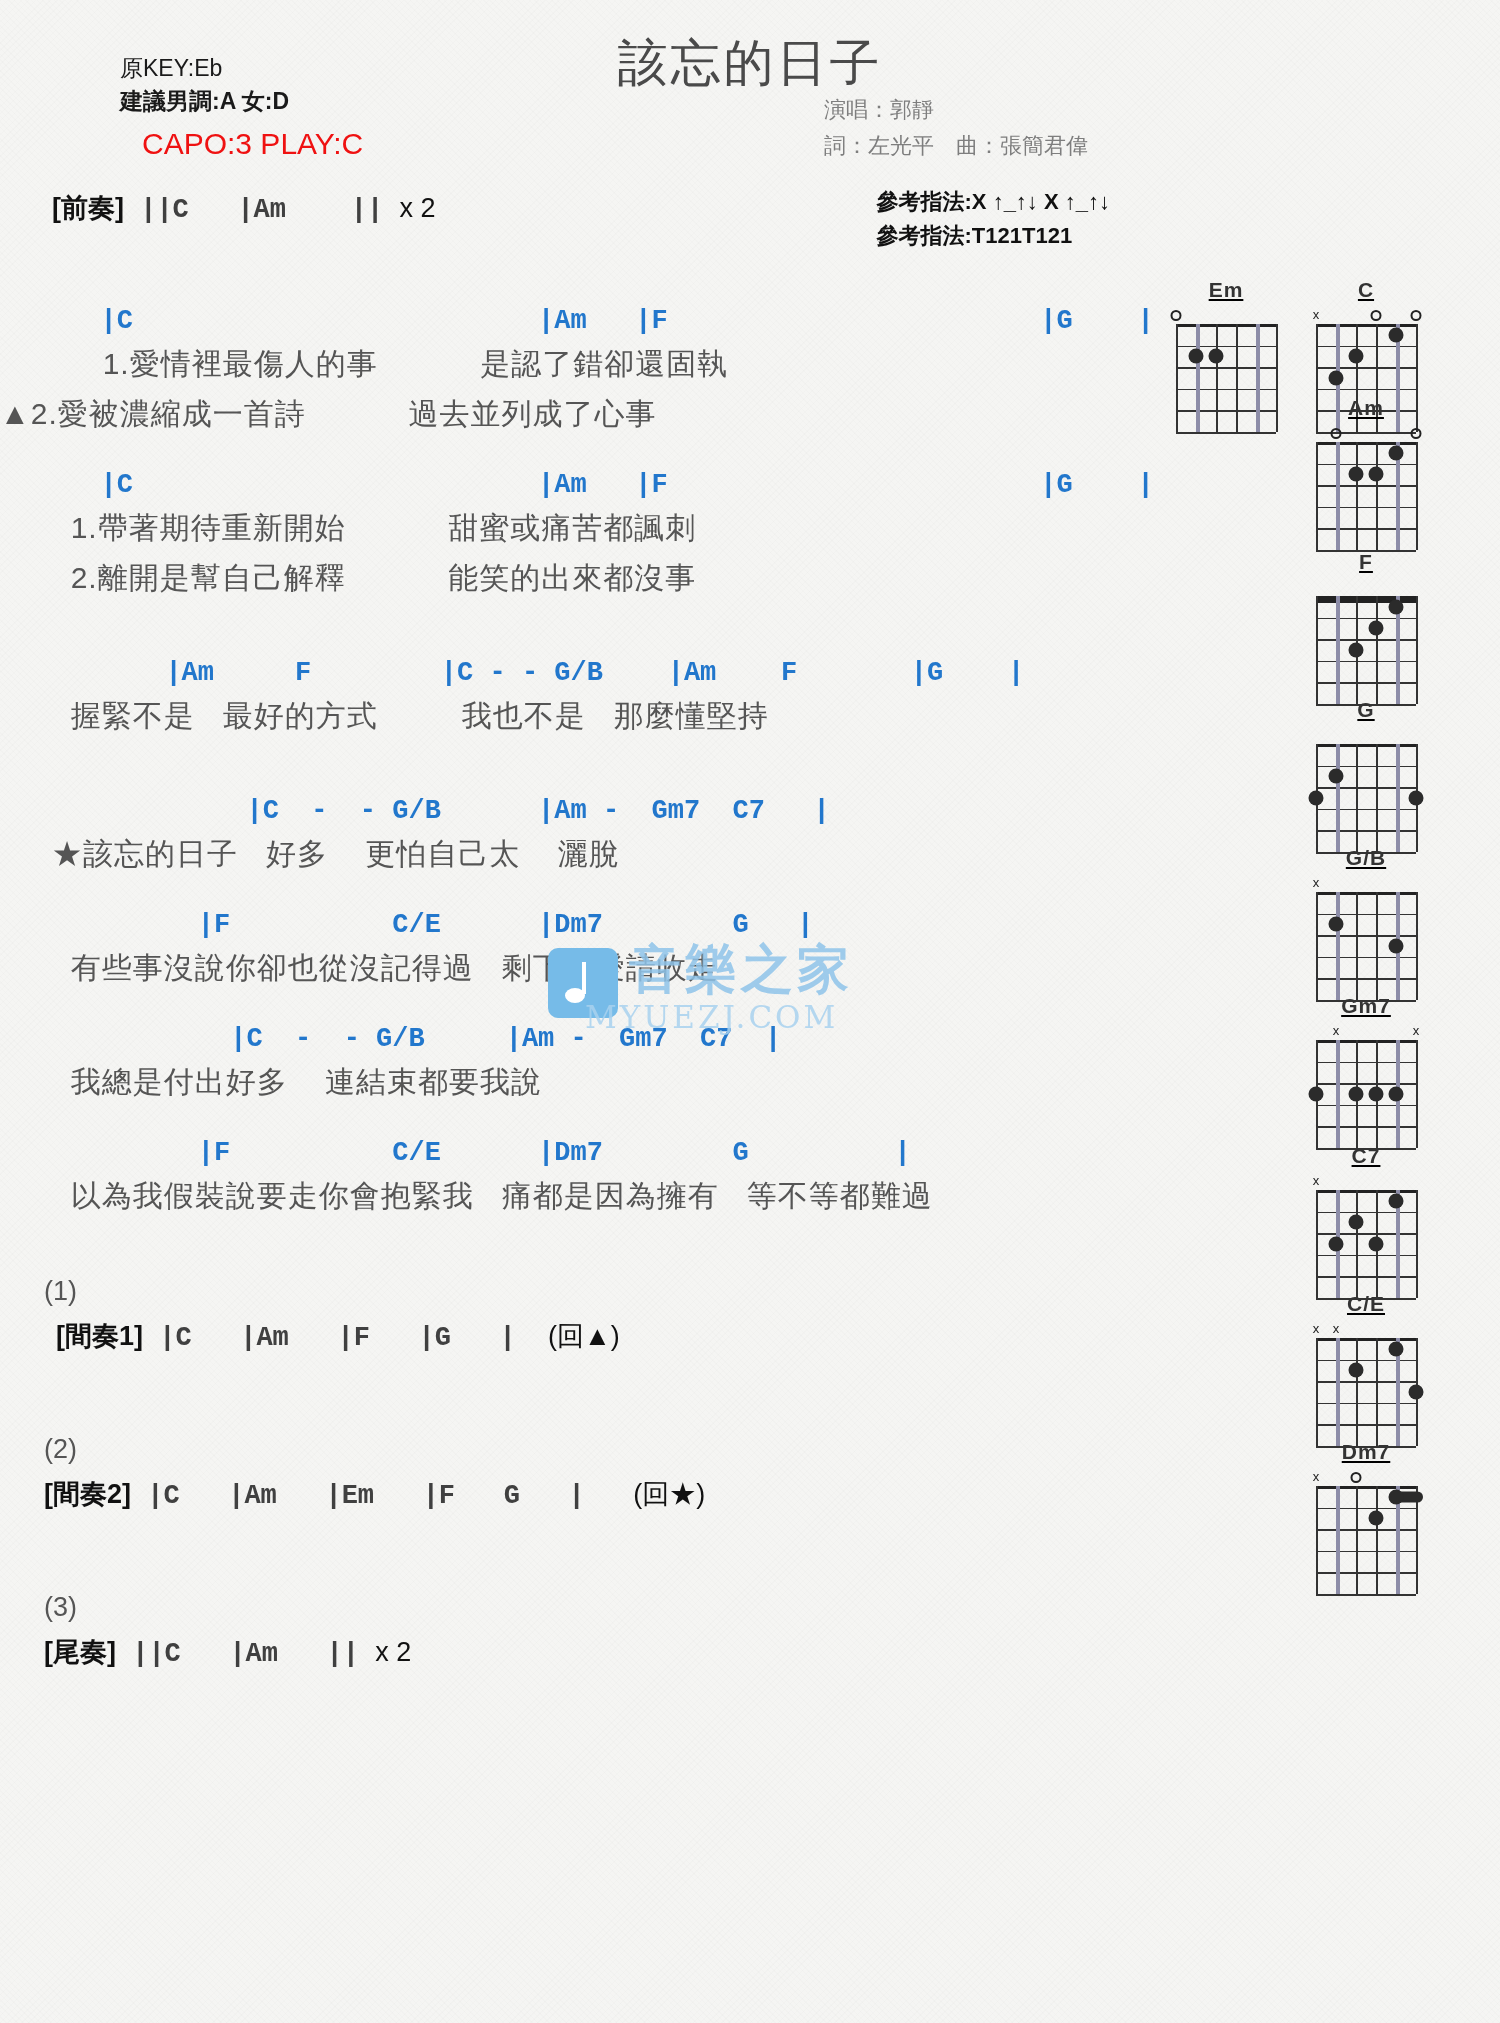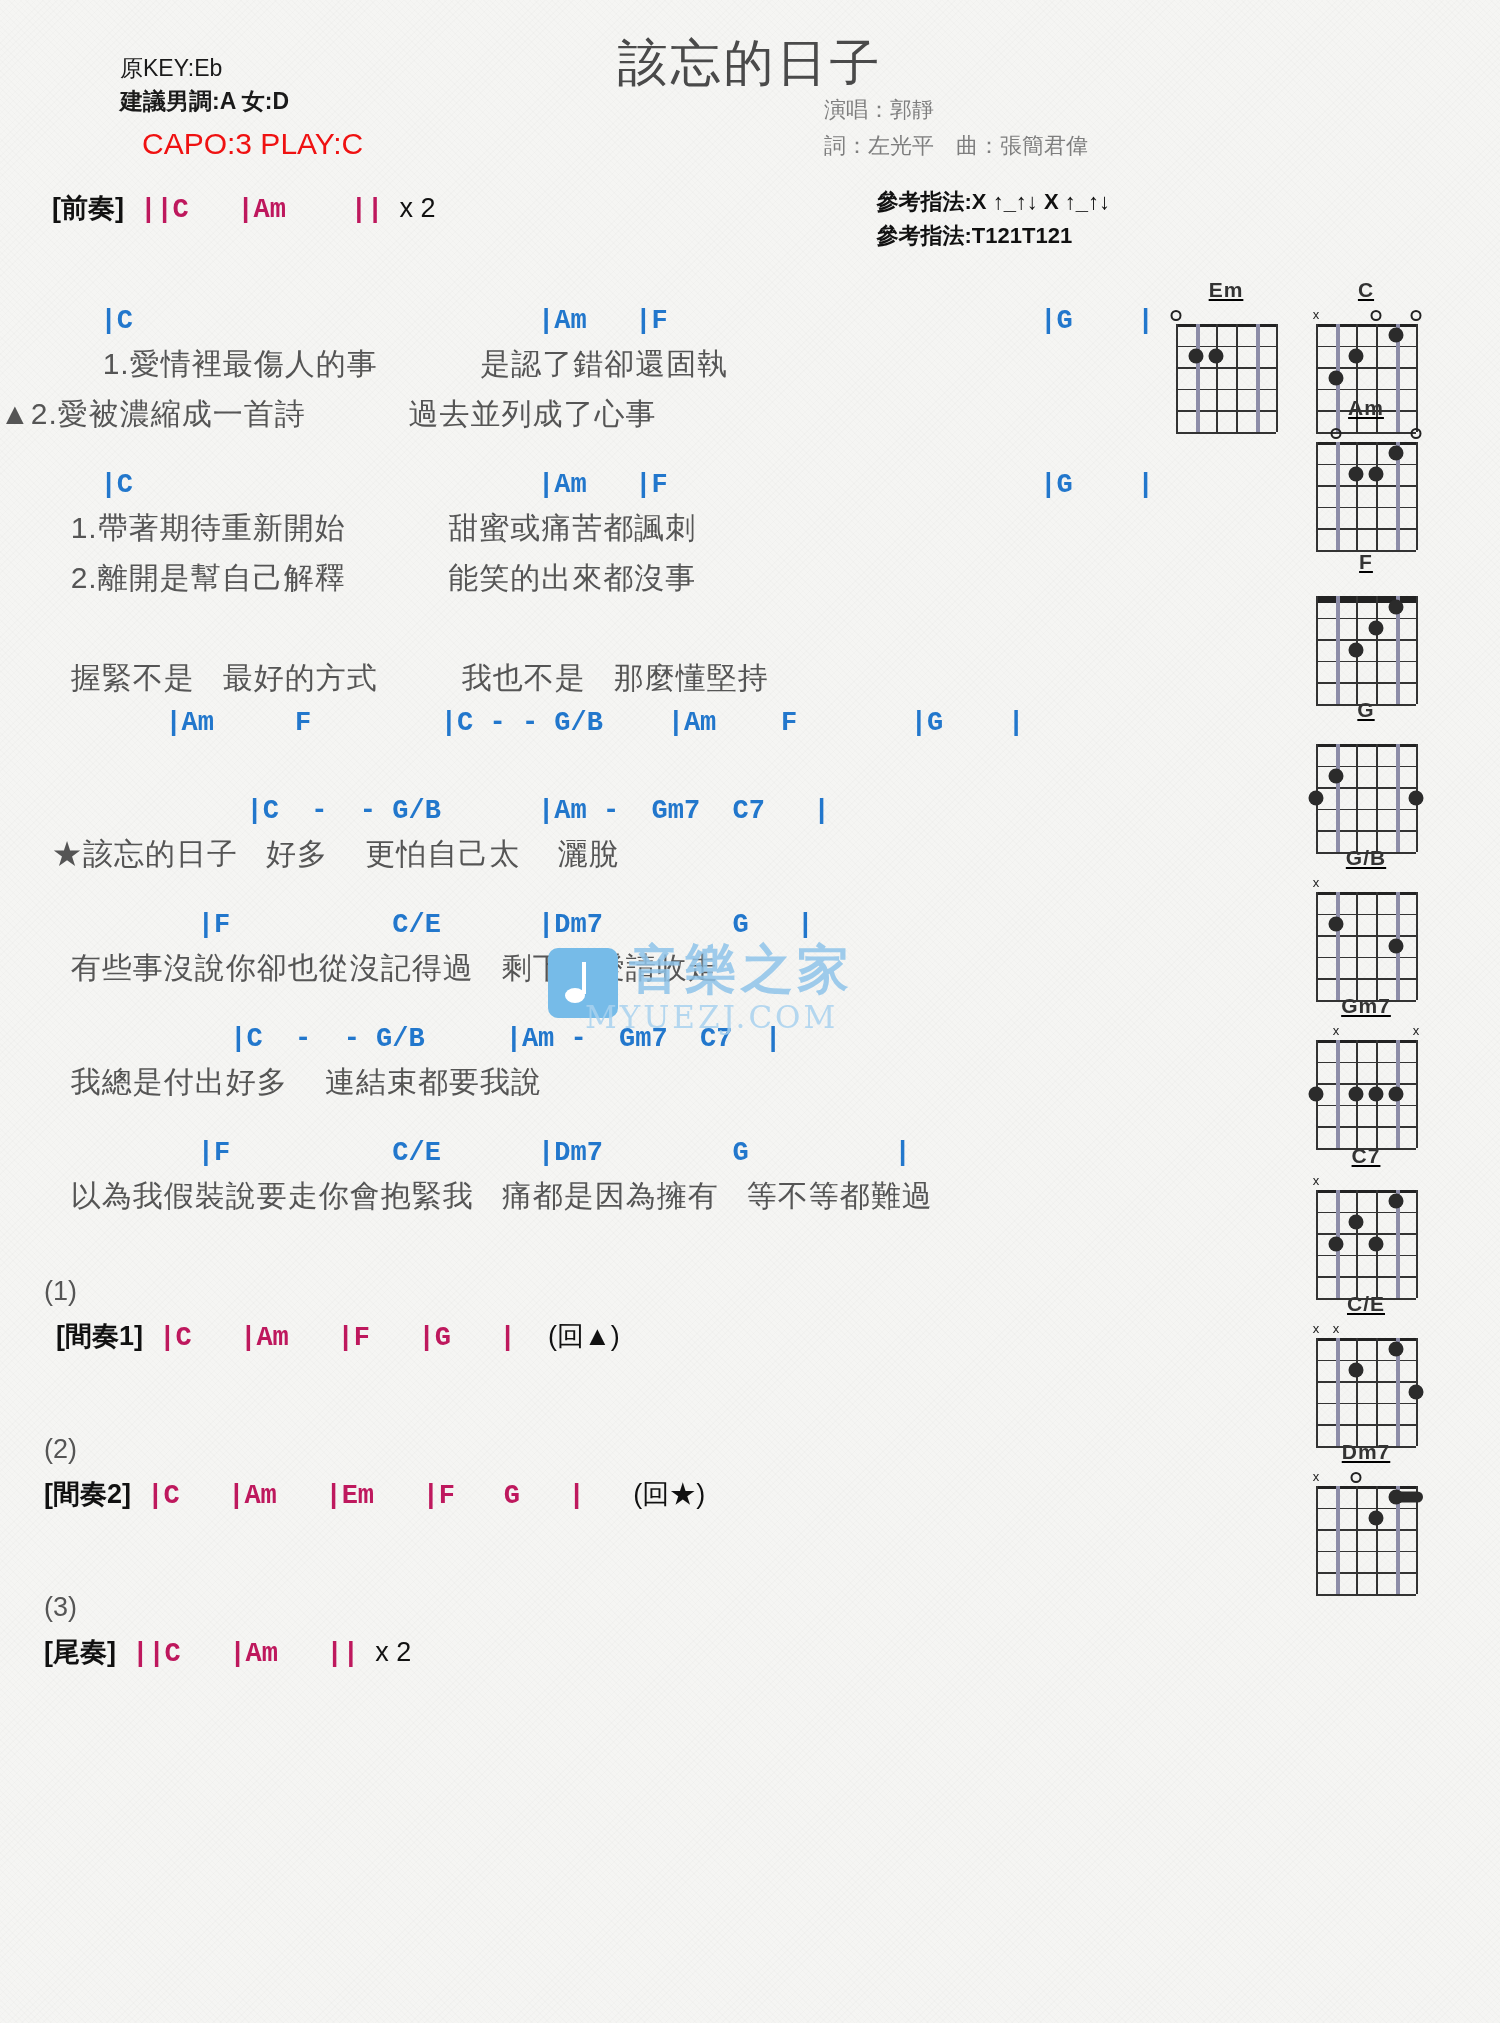--- a/index.html
+++ b/index.html
@@ -123,7 +123,7 @@
     white-space: pre;
   }
   .sectionrow .chords {
-    color: #be185d;
+    color: #404040;
     font-family: "Liberation Mono", monospace;
     font-weight: 700;
   }

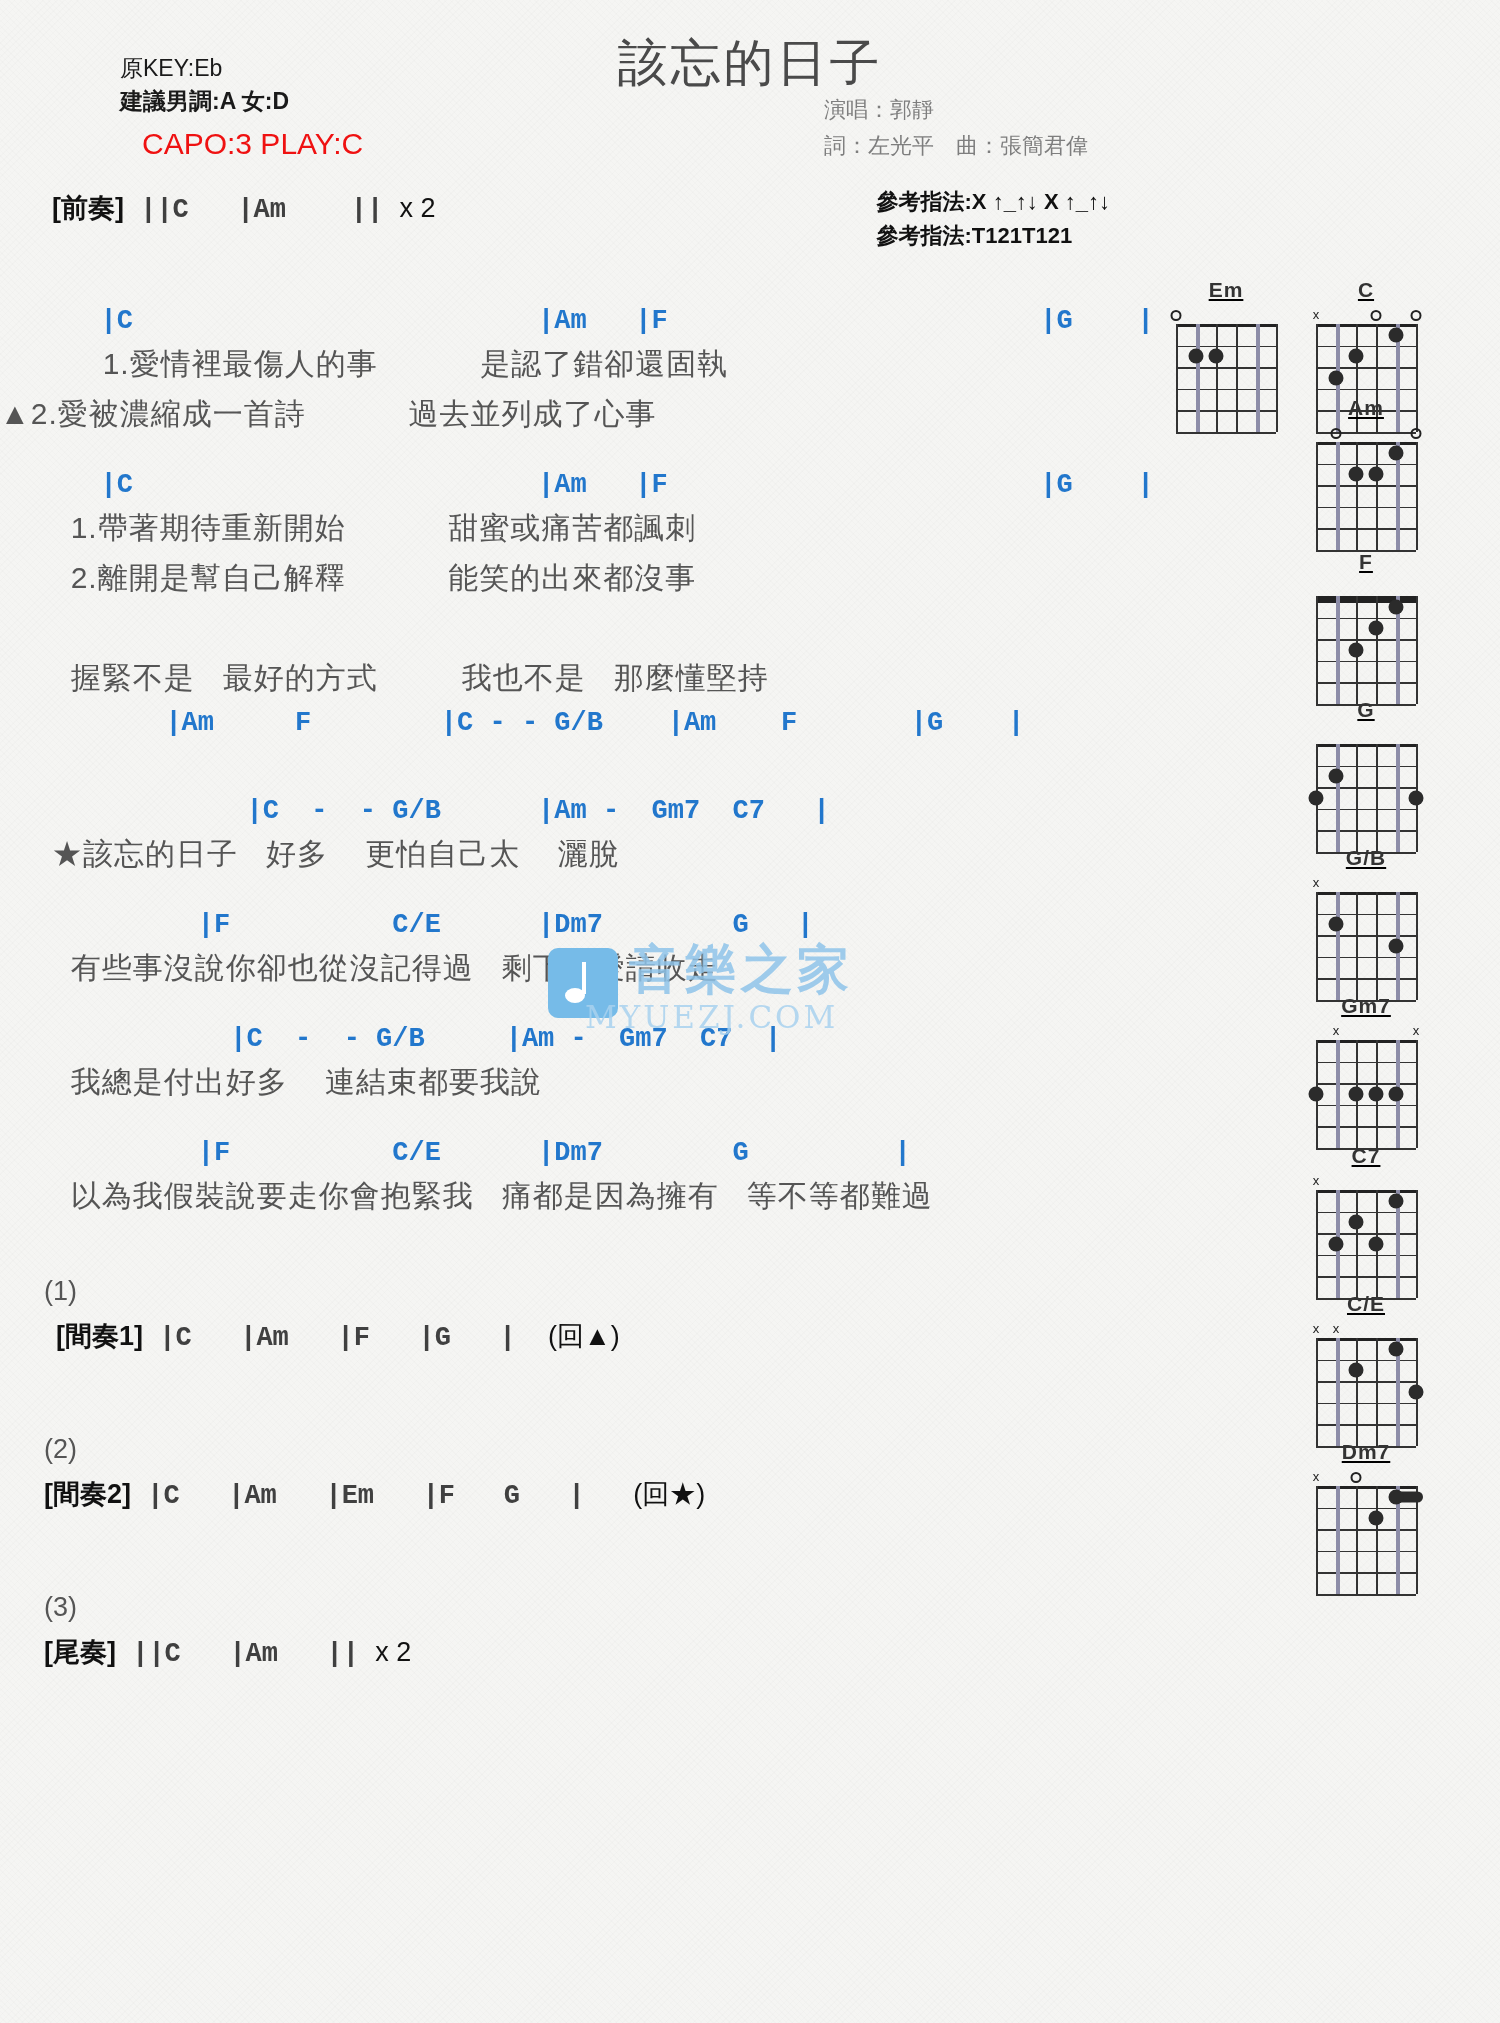--- a/index.html
+++ b/index.html
@@ -343,8 +343,8 @@
       <div class="row lyricrow" style="padding-left: 52px;">  1.帶著期待重新開始           甜蜜或痛苦都諷刺</div>
       <div class="row lyricrow" style="padding-left: 52px;">  2.離開是幫自己解釋           能笑的出來都沒事</div>
       <div class="spacer-md"></div>
+      <div class="row chordrow" style="padding-left: 52px;">       |Am     F        |C - - G/B    |Am    F       |G    |</div>
       <div class="row lyricrow" style="padding-left: 52px;">  握緊不是   最好的方式         我也不是   那麼懂堅持</div>
-      <div class="row chordrow" style="padding-left: 52px;">       |Am     F        |C - - G/B    |Am    F       |G    |</div>
       <div class="spacer-md"></div>
       <div class="row chordrow" style="padding-left: 52px;">            |C  -  - G/B      |Am -  Gm7  C7   |</div>
       <div class="row lyricrow" style="padding-left: 52px;">★該忘的日子   好多    更怕自己太    灑脫</div>

